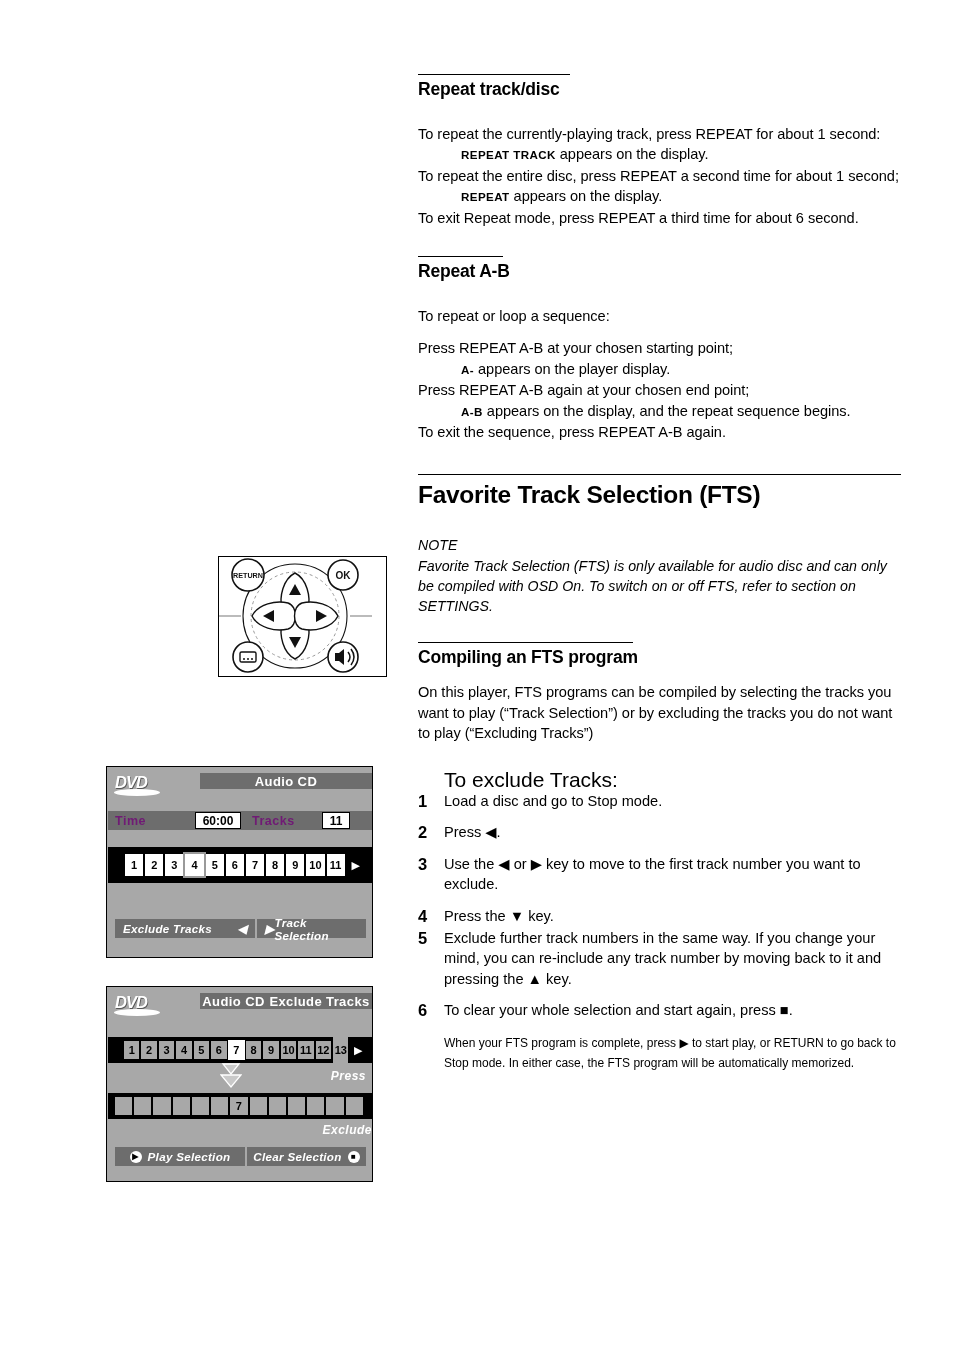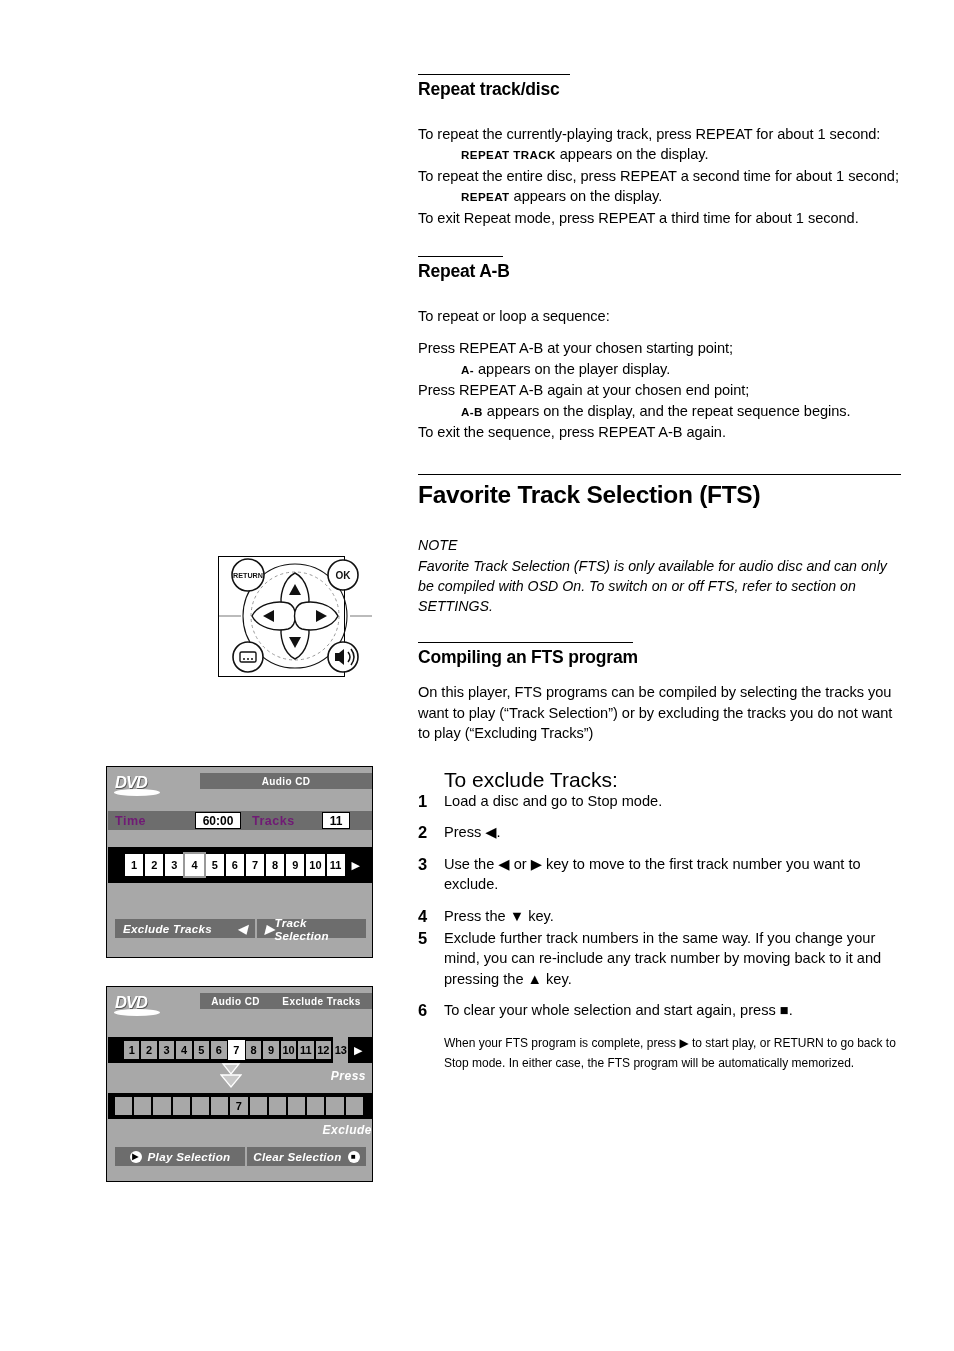--- a/index.html
+++ b/index.html
@@ -297,7 +297,7 @@
       <div class="indent"><span class="smallcaps">REPEAT TRACK</span><span> appears on the display.</span></div>
       <div>To repeat the entire disc, press REPEAT a second time for about 1 second;</div>
       <div class="indent"><span class="smallcaps">REPEAT</span><span> appears on the display.</span></div>
-      <div>To exit Repeat mode, press REPEAT a third time for about 1 second.</div>
+      <div>To exit Repeat mode, press REPEAT a third time for about 6 second.</div>
     </div>
 
     <div style="height:28px"></div>

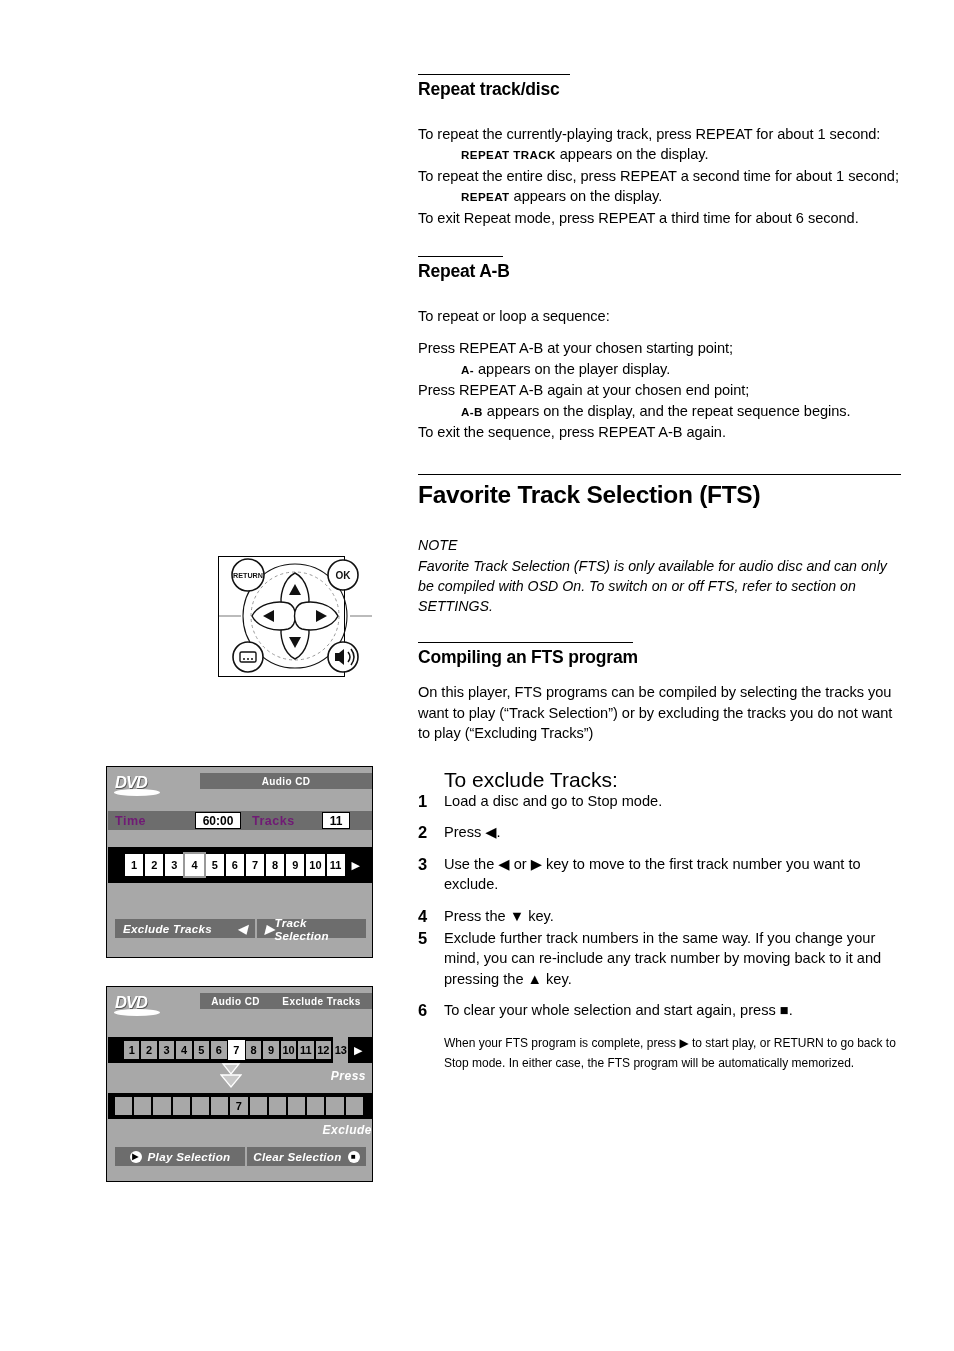--- a/index.html
+++ b/index.html
@@ -114,7 +114,7 @@
     position: absolute;
     left: 218px;
     top: 556px;
-    width: 127px;
+    width: 169px;
     height: 121px;
     border: 1.4px solid #000;
     background: #ffffff;

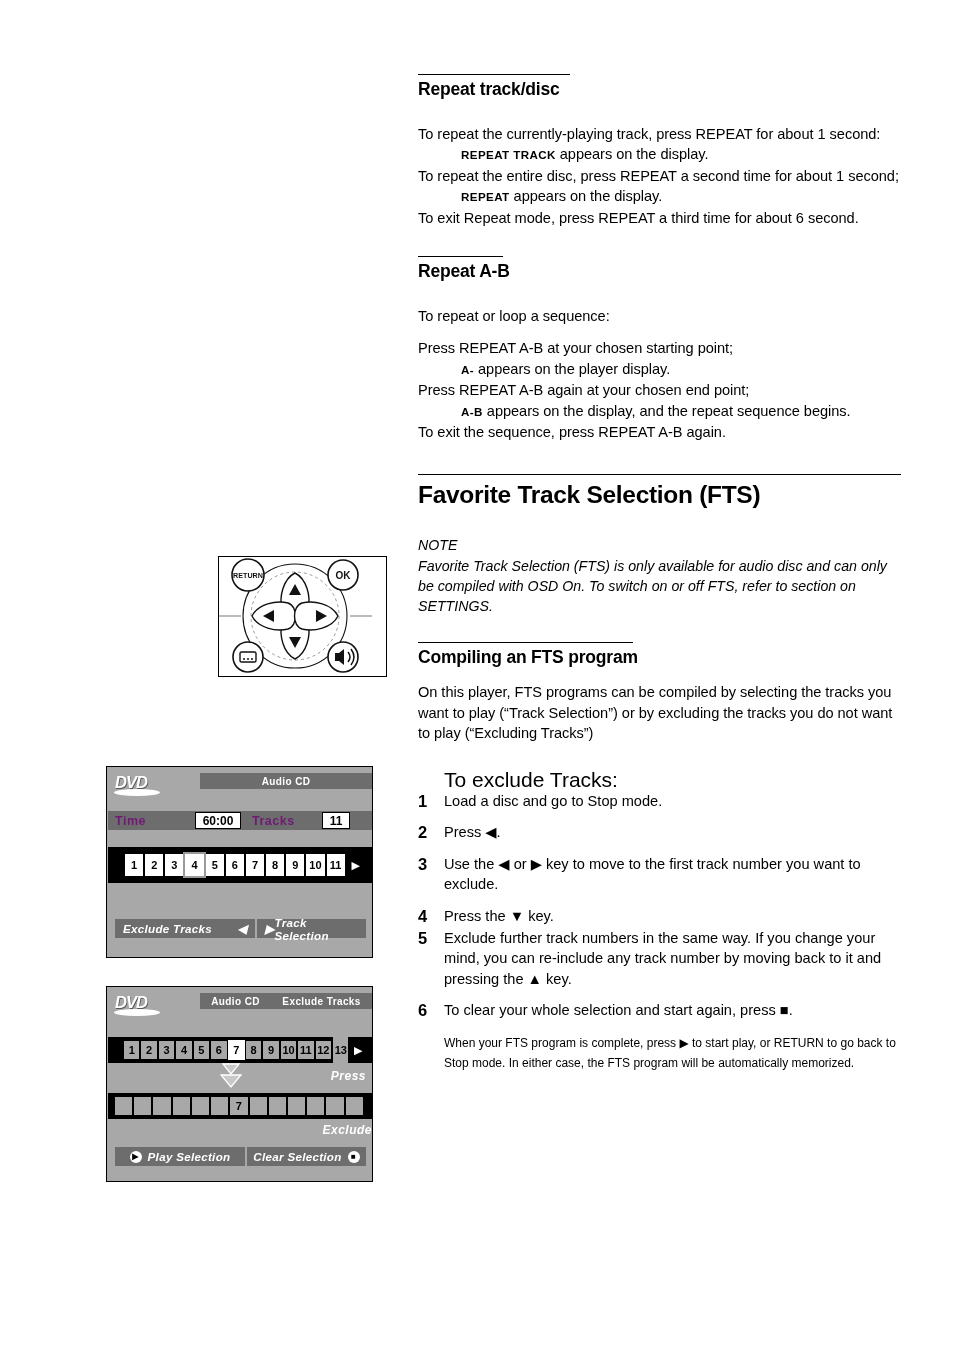--- a/index.html
+++ b/index.html
@@ -152,7 +152,7 @@
     background: #6d6d6d;
     color: #ffffff;
     font-weight: bold;
-    font-size: 10px;
+    font-size: 13px;
     letter-spacing: 0.4px;
     display: flex;
     align-items: center;

